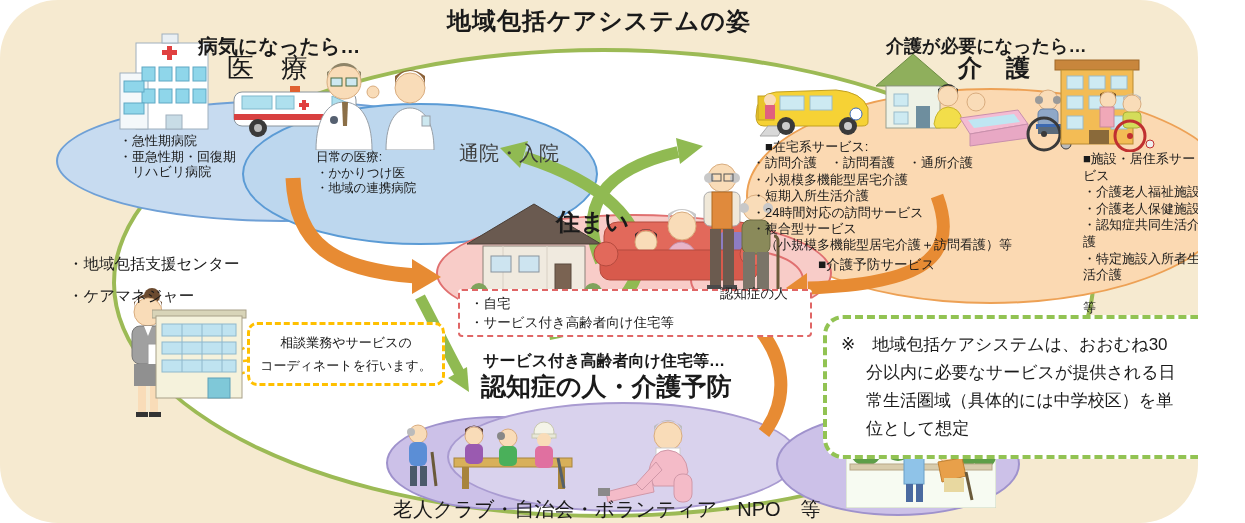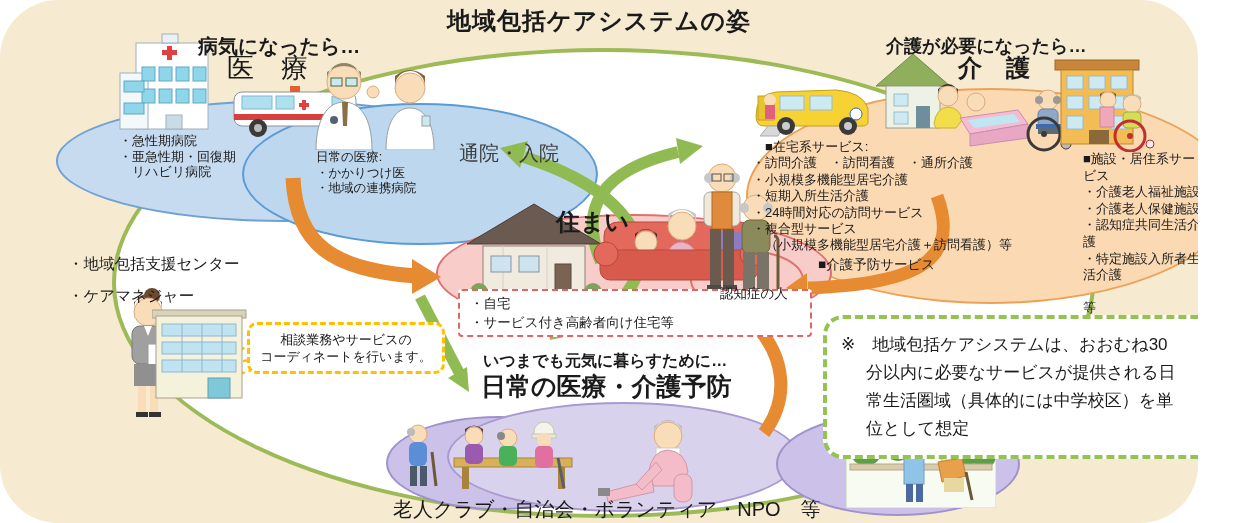--- a/index.html
+++ b/index.html
@@ -39,7 +39,7 @@
   #dementia-label{left:720px;top:285px;font-size:13.5px;}
   #support-list{left:68px;top:248px;font-size:15.5px;line-height:32px;}
   #bubble{left:247px;top:322px;width:176px;border:3px dashed #FFC000;border-radius:10px;
-          background:#fff;padding:6px 8px;font-size:13px;line-height:17px;text-align:center;}
+          background:#fff;padding:6px 8px;font-size:13px;line-height:23px;text-align:center;}
   #genki-trigger{left:483px;top:351px;font-size:16px;font-weight:700;}
   #seikatsu-heading{left:481px;top:370px;font-size:25px;font-weight:700;}
   #providers-label{left:393px;top:496px;font-size:20px;}

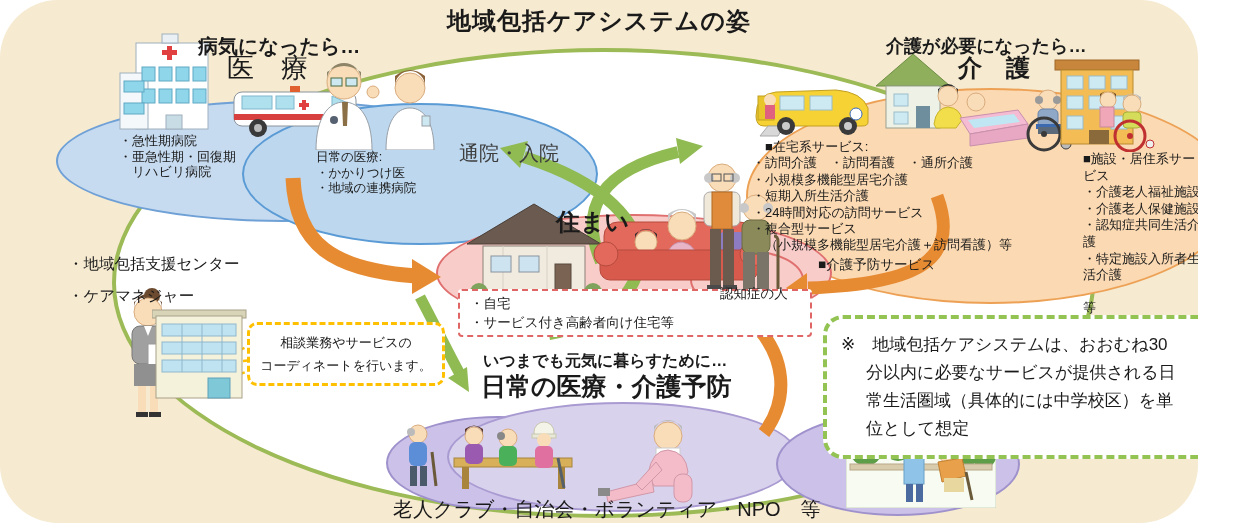--- a/index.html
+++ b/index.html
@@ -397,7 +397,7 @@
   <div class="txt pre" id="bubble">相談業務やサービスの
 コーディネートを行います。</div>
 
-  <div class="txt" id="genki-trigger">いつまでも元気に暮らすために…</div>
+  <div class="txt" id="genki-trigger">サービス付き高齢者向け住宅等…</div>
   <div class="txt" id="seikatsu-heading">日常の医療・介護予防</div>
   <div class="txt" id="providers-label">老人クラブ・自治会・ボランティア・NPO　等</div>
 

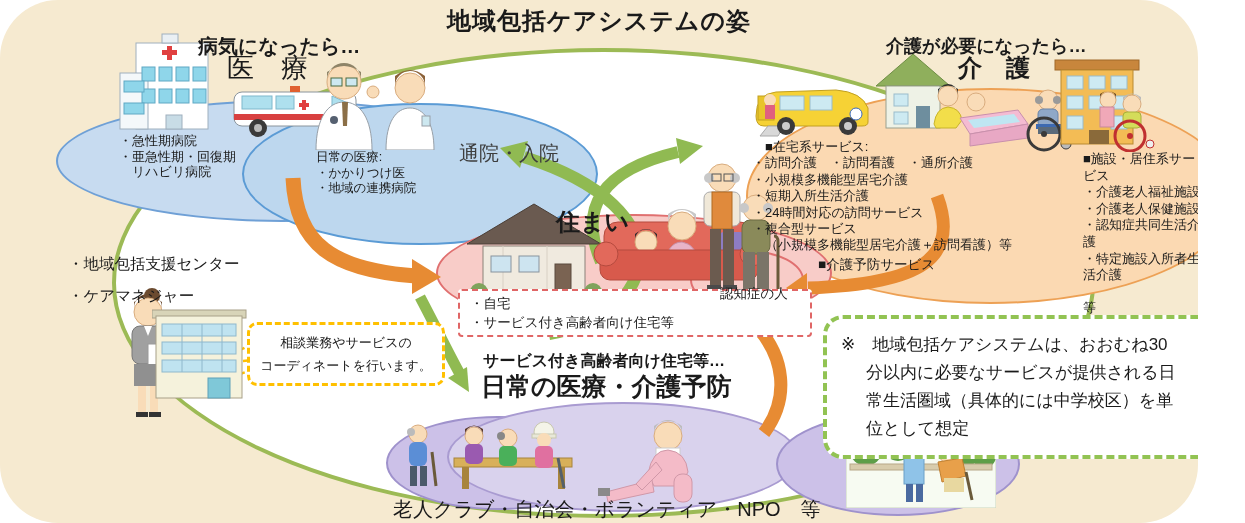--- a/index.html
+++ b/index.html
@@ -398,7 +398,7 @@
 コーディネートを行います。</div>
 
   <div class="txt" id="genki-trigger">サービス付き高齢者向け住宅等…</div>
-  <div class="txt" id="seikatsu-heading">日常の医療・介護予防</div>
+  <div class="txt" id="seikatsu-heading">認知症の人・介護予防</div>
   <div class="txt" id="providers-label">老人クラブ・自治会・ボランティア・NPO　等</div>
 
   <div class="txt pre" id="note-box">※　地域包括ケアシステムは、おおむね30

